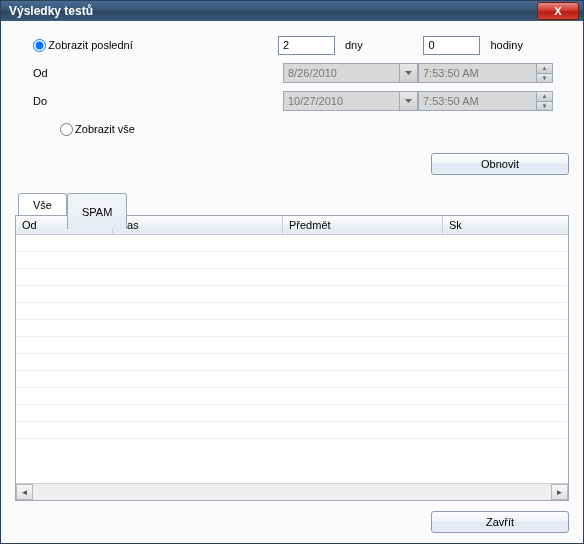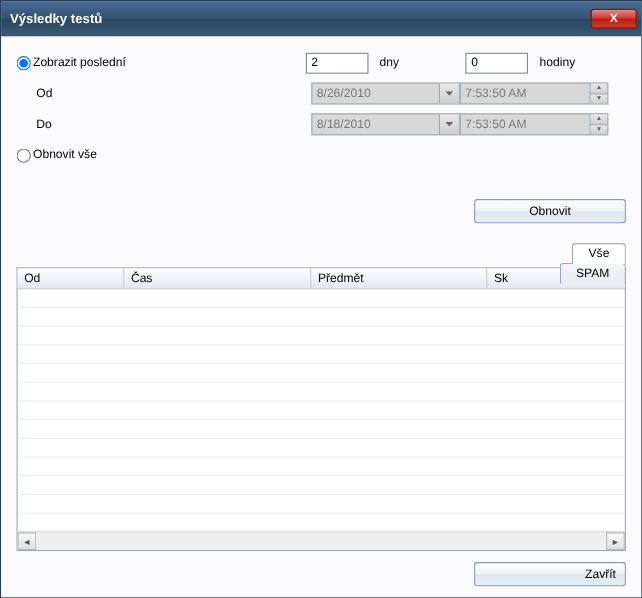--- a/index.html
+++ b/index.html
@@ -19,7 +19,7 @@
     flex-direction: column;
   }
   .titlebar {
-    height: 32px;
+    height: 20px;
     background: linear-gradient(to bottom, #4a6b94 0%, #34526f 50%, #2a465f 51%, #3a5a78 100%);
     display: flex;
     align-items: center;

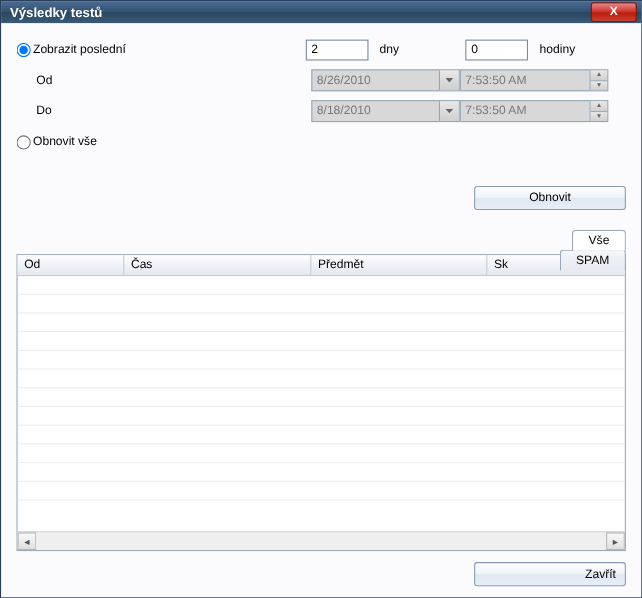--- a/index.html
+++ b/index.html
@@ -62,6 +62,7 @@
     align-items: center;
     gap: 2px;
     width: 120px;
+    justify-content: flex-end;
   }
   .sub-lbl { width: 102px; }
   input[type="radio"] { margin: 0; }

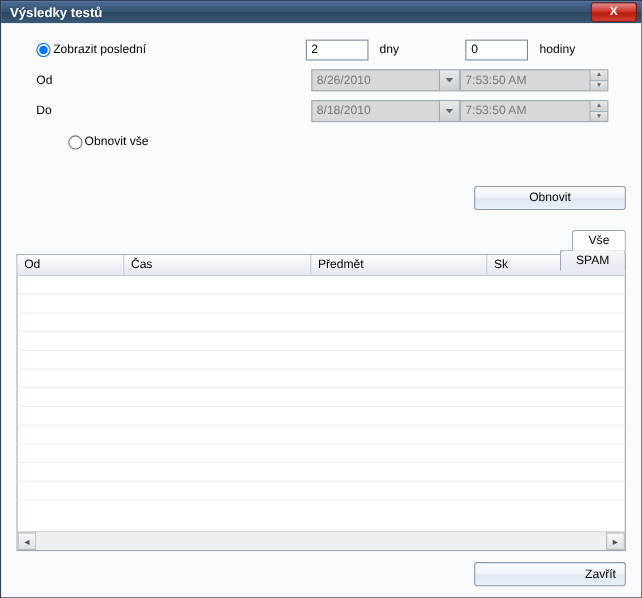--- a/index.html
+++ b/index.html
@@ -276,7 +276,7 @@
       <span class="sub-lbl">Do</span>
       <div class="spacer1"></div>
       <div class="date-field">
-        <span>8/18/2010</span>
+        <span>10/27/2010</span>
         <div class="date-arrow">
           <svg class="tri" viewBox="0 0 7 4">
               <polygon points="0,0 7,0 3.5,4" fill="#666"></polygon>

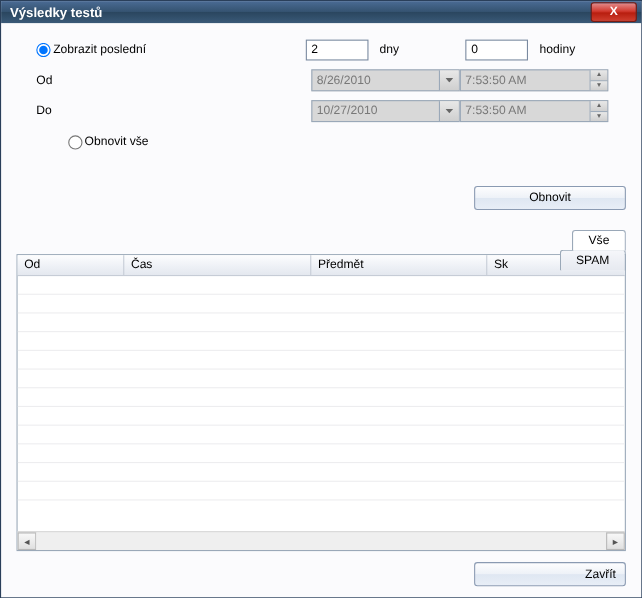--- a/index.html
+++ b/index.html
@@ -295,7 +295,7 @@
     <div class="filter-row">
       <label class="radio-lbl">
         <input type="radio" name="mode" style="">
-        <span>Obnovit vše</span>
+        <span>Zobrazit vše</span>
       </label>
     </div>
 

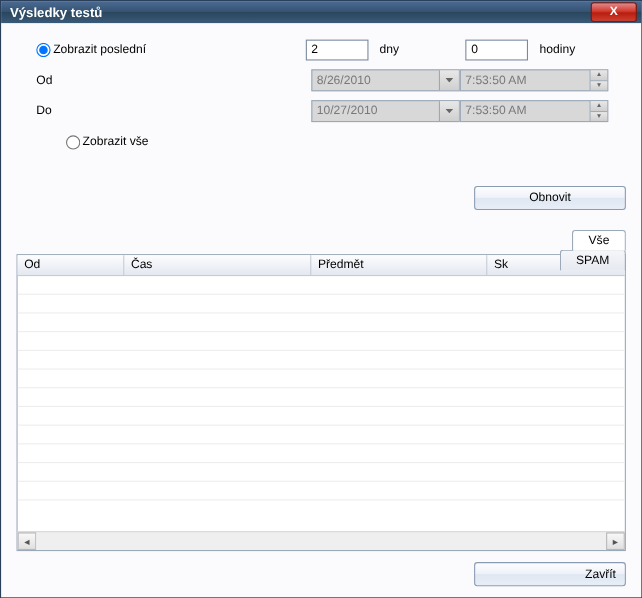--- a/index.html
+++ b/index.html
@@ -135,7 +135,7 @@
   .refresh-row {
     display: flex;
     justify-content: flex-end;
-    margin-top: 24px;
+    margin-top: 8px;
     margin-bottom: 18px;
   }
   .refresh-row .btn { width: 138px; }

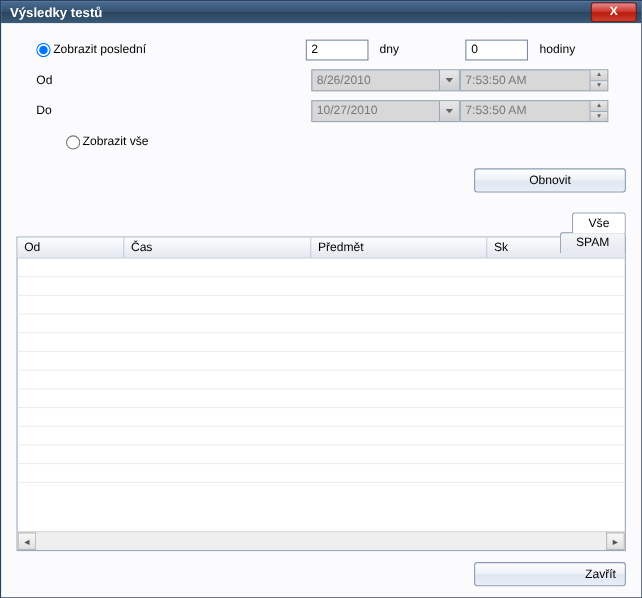--- a/index.html
+++ b/index.html
@@ -141,10 +141,9 @@
   .refresh-row .btn { width: 138px; }
   .tabs {
     display: flex;
-    align-items: flex-end;
+    align-items: flex-start;
     height: 22px;
     padding-left: 3px;
-    flex-direction: column;
   }
   .tab {
     border: 1px solid #9aa8b8;

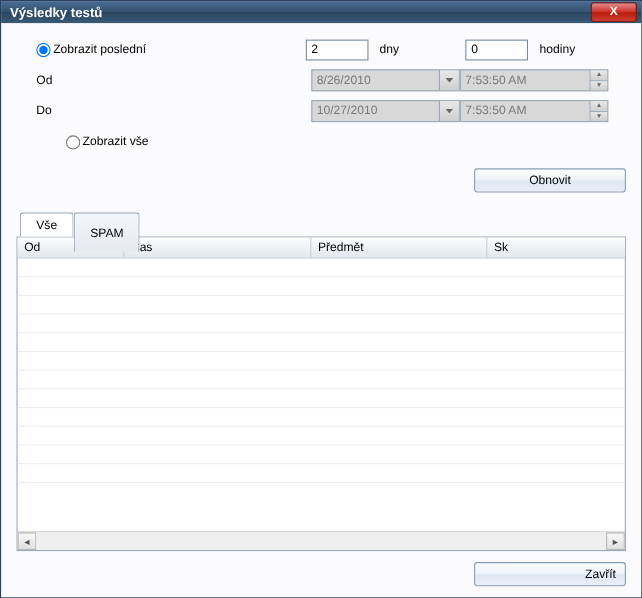--- a/index.html
+++ b/index.html
@@ -222,7 +222,7 @@
     justify-content: flex-end;
     margin-top: 10px;
   }
-  .footer .btn { width: 138px; justify-content: flex-end; }
+  .footer .btn { width: 138px; }
   svg.tri { width: 7px; height: 4px; }
 </style>
 </head>

